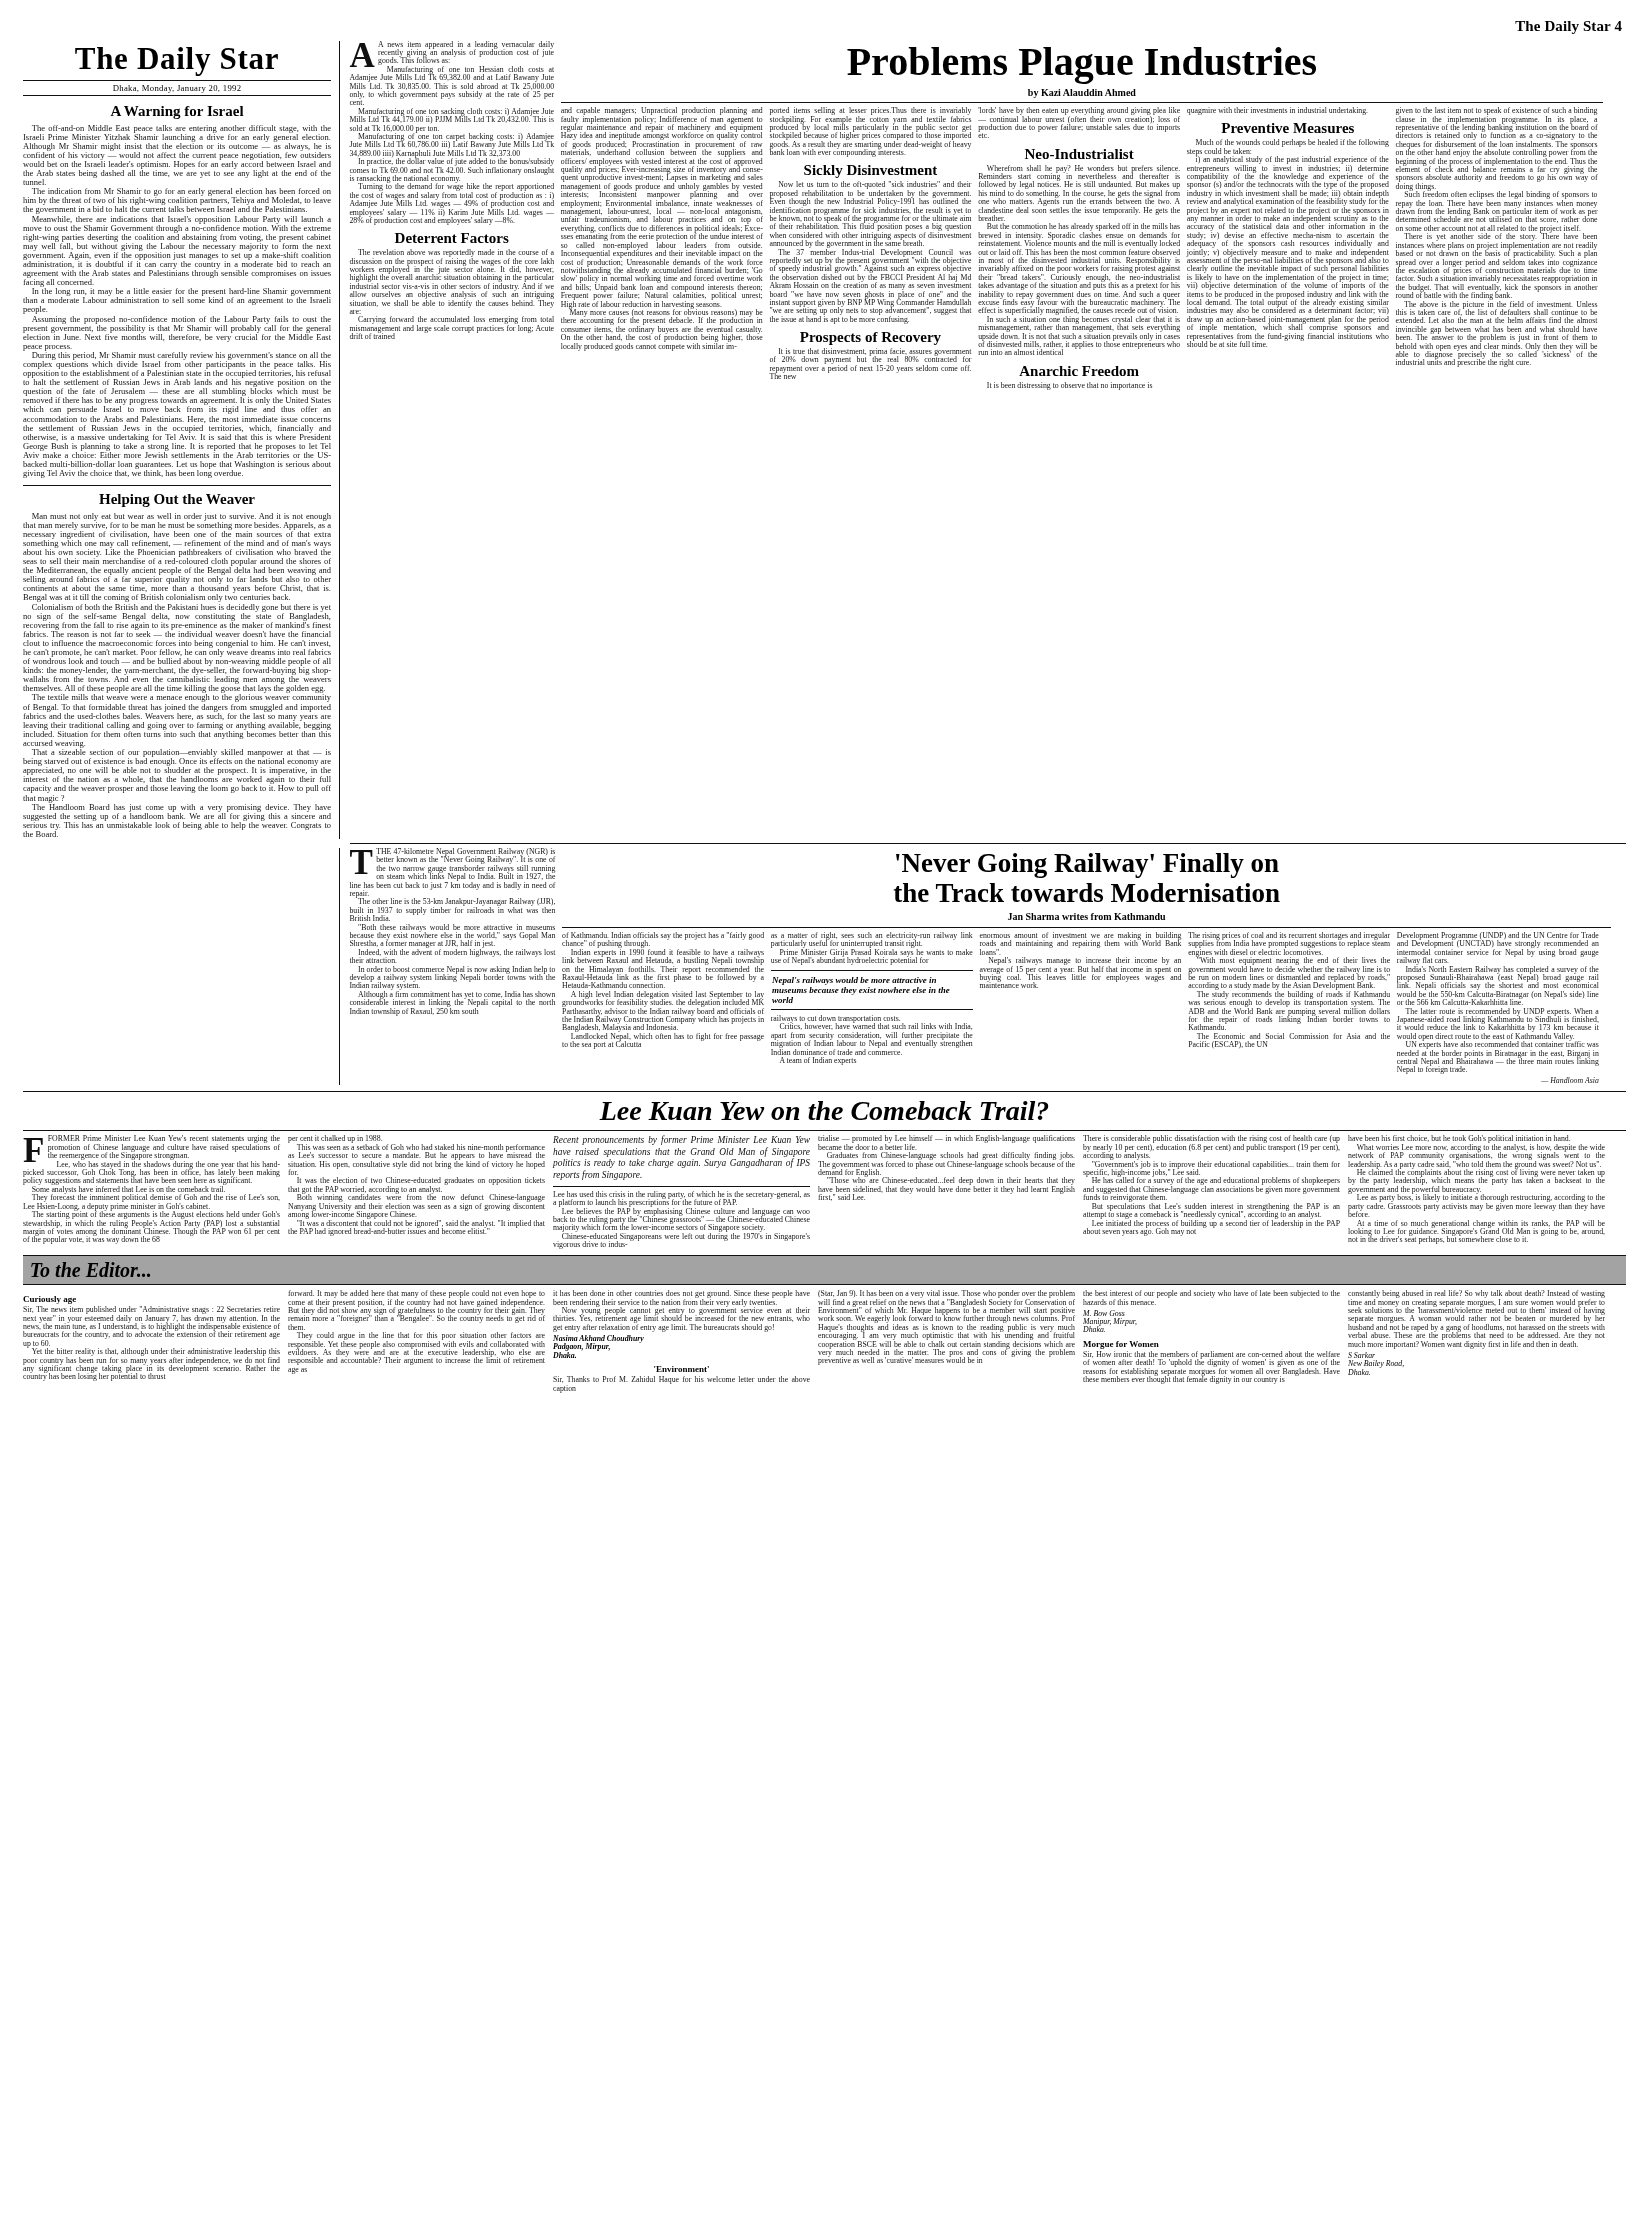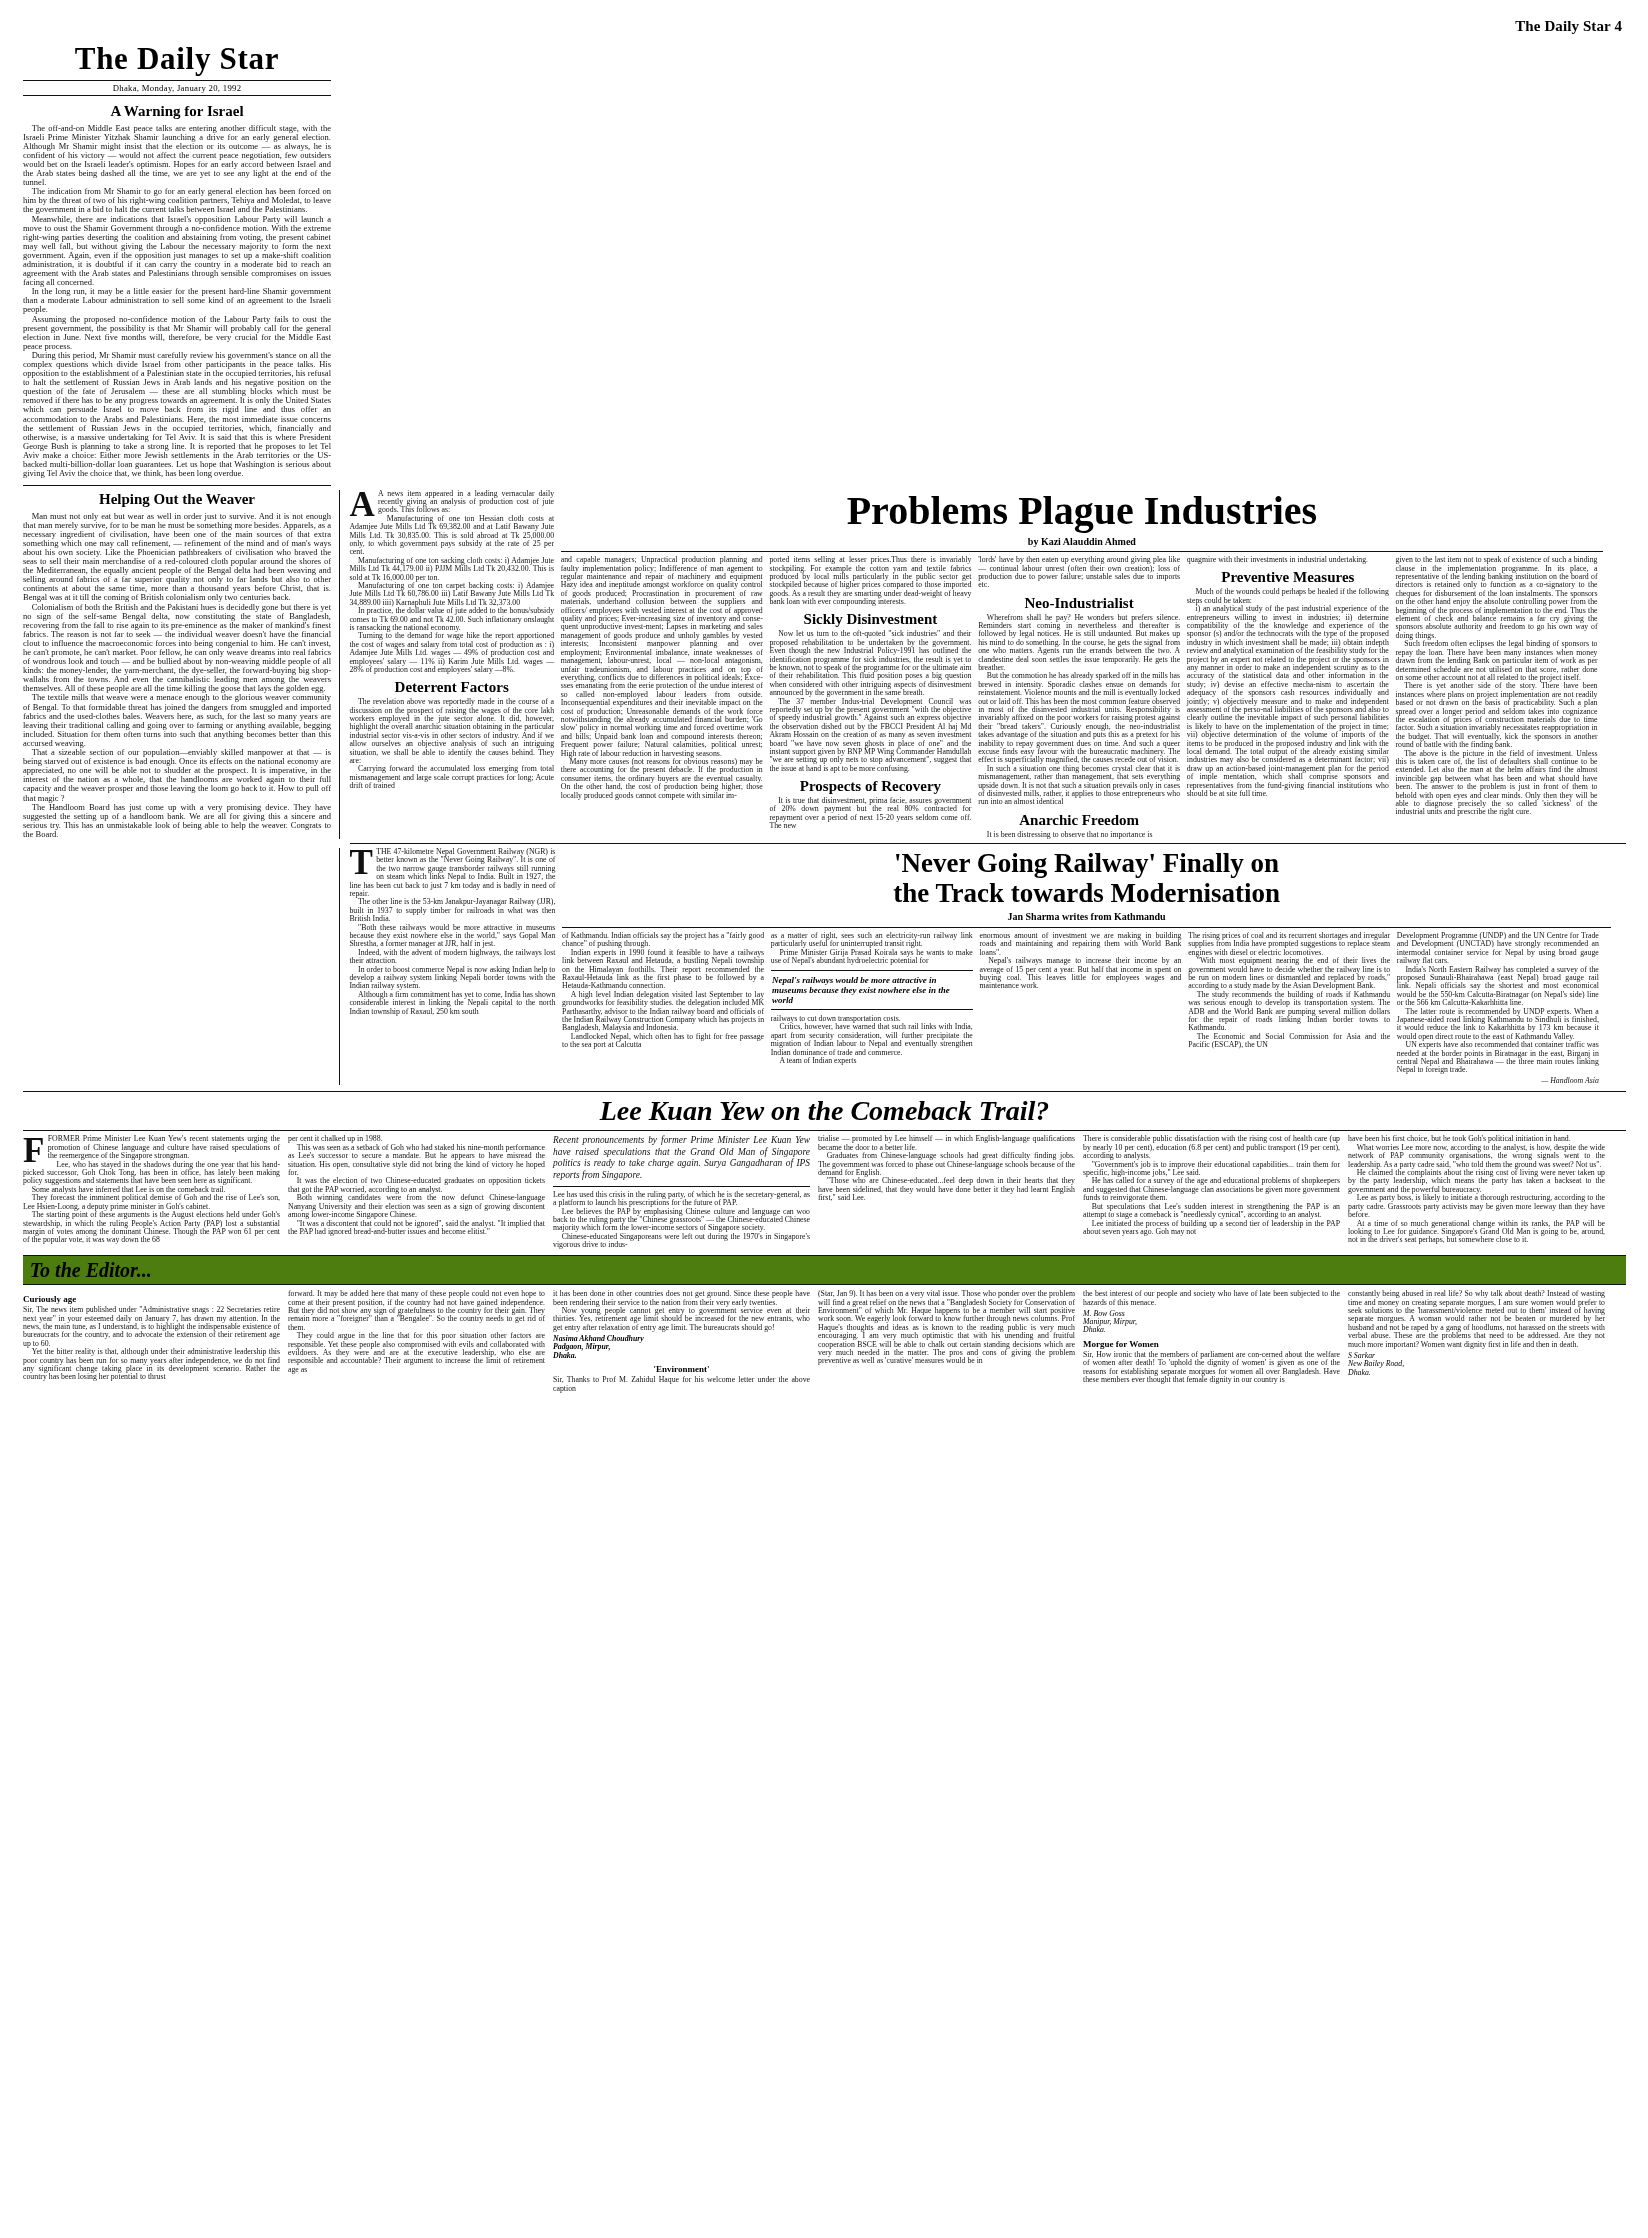--- a/index.html
+++ b/index.html
@@ -49,7 +49,7 @@
   .artictitle{
     font-size:15px;font-weight:bold;text-align:center;margin:6.7px 0 4px;
   }
-  .flexrow{display:flex;align-items:flex-end;}
+  .flexrow{display:flex;}
   .vline{border-left:0.7px solid #111;}
   .letters-banner{
     background:#4d7c0f;border-top:1.3px solid #111;border-bottom:1.3px solid #111;

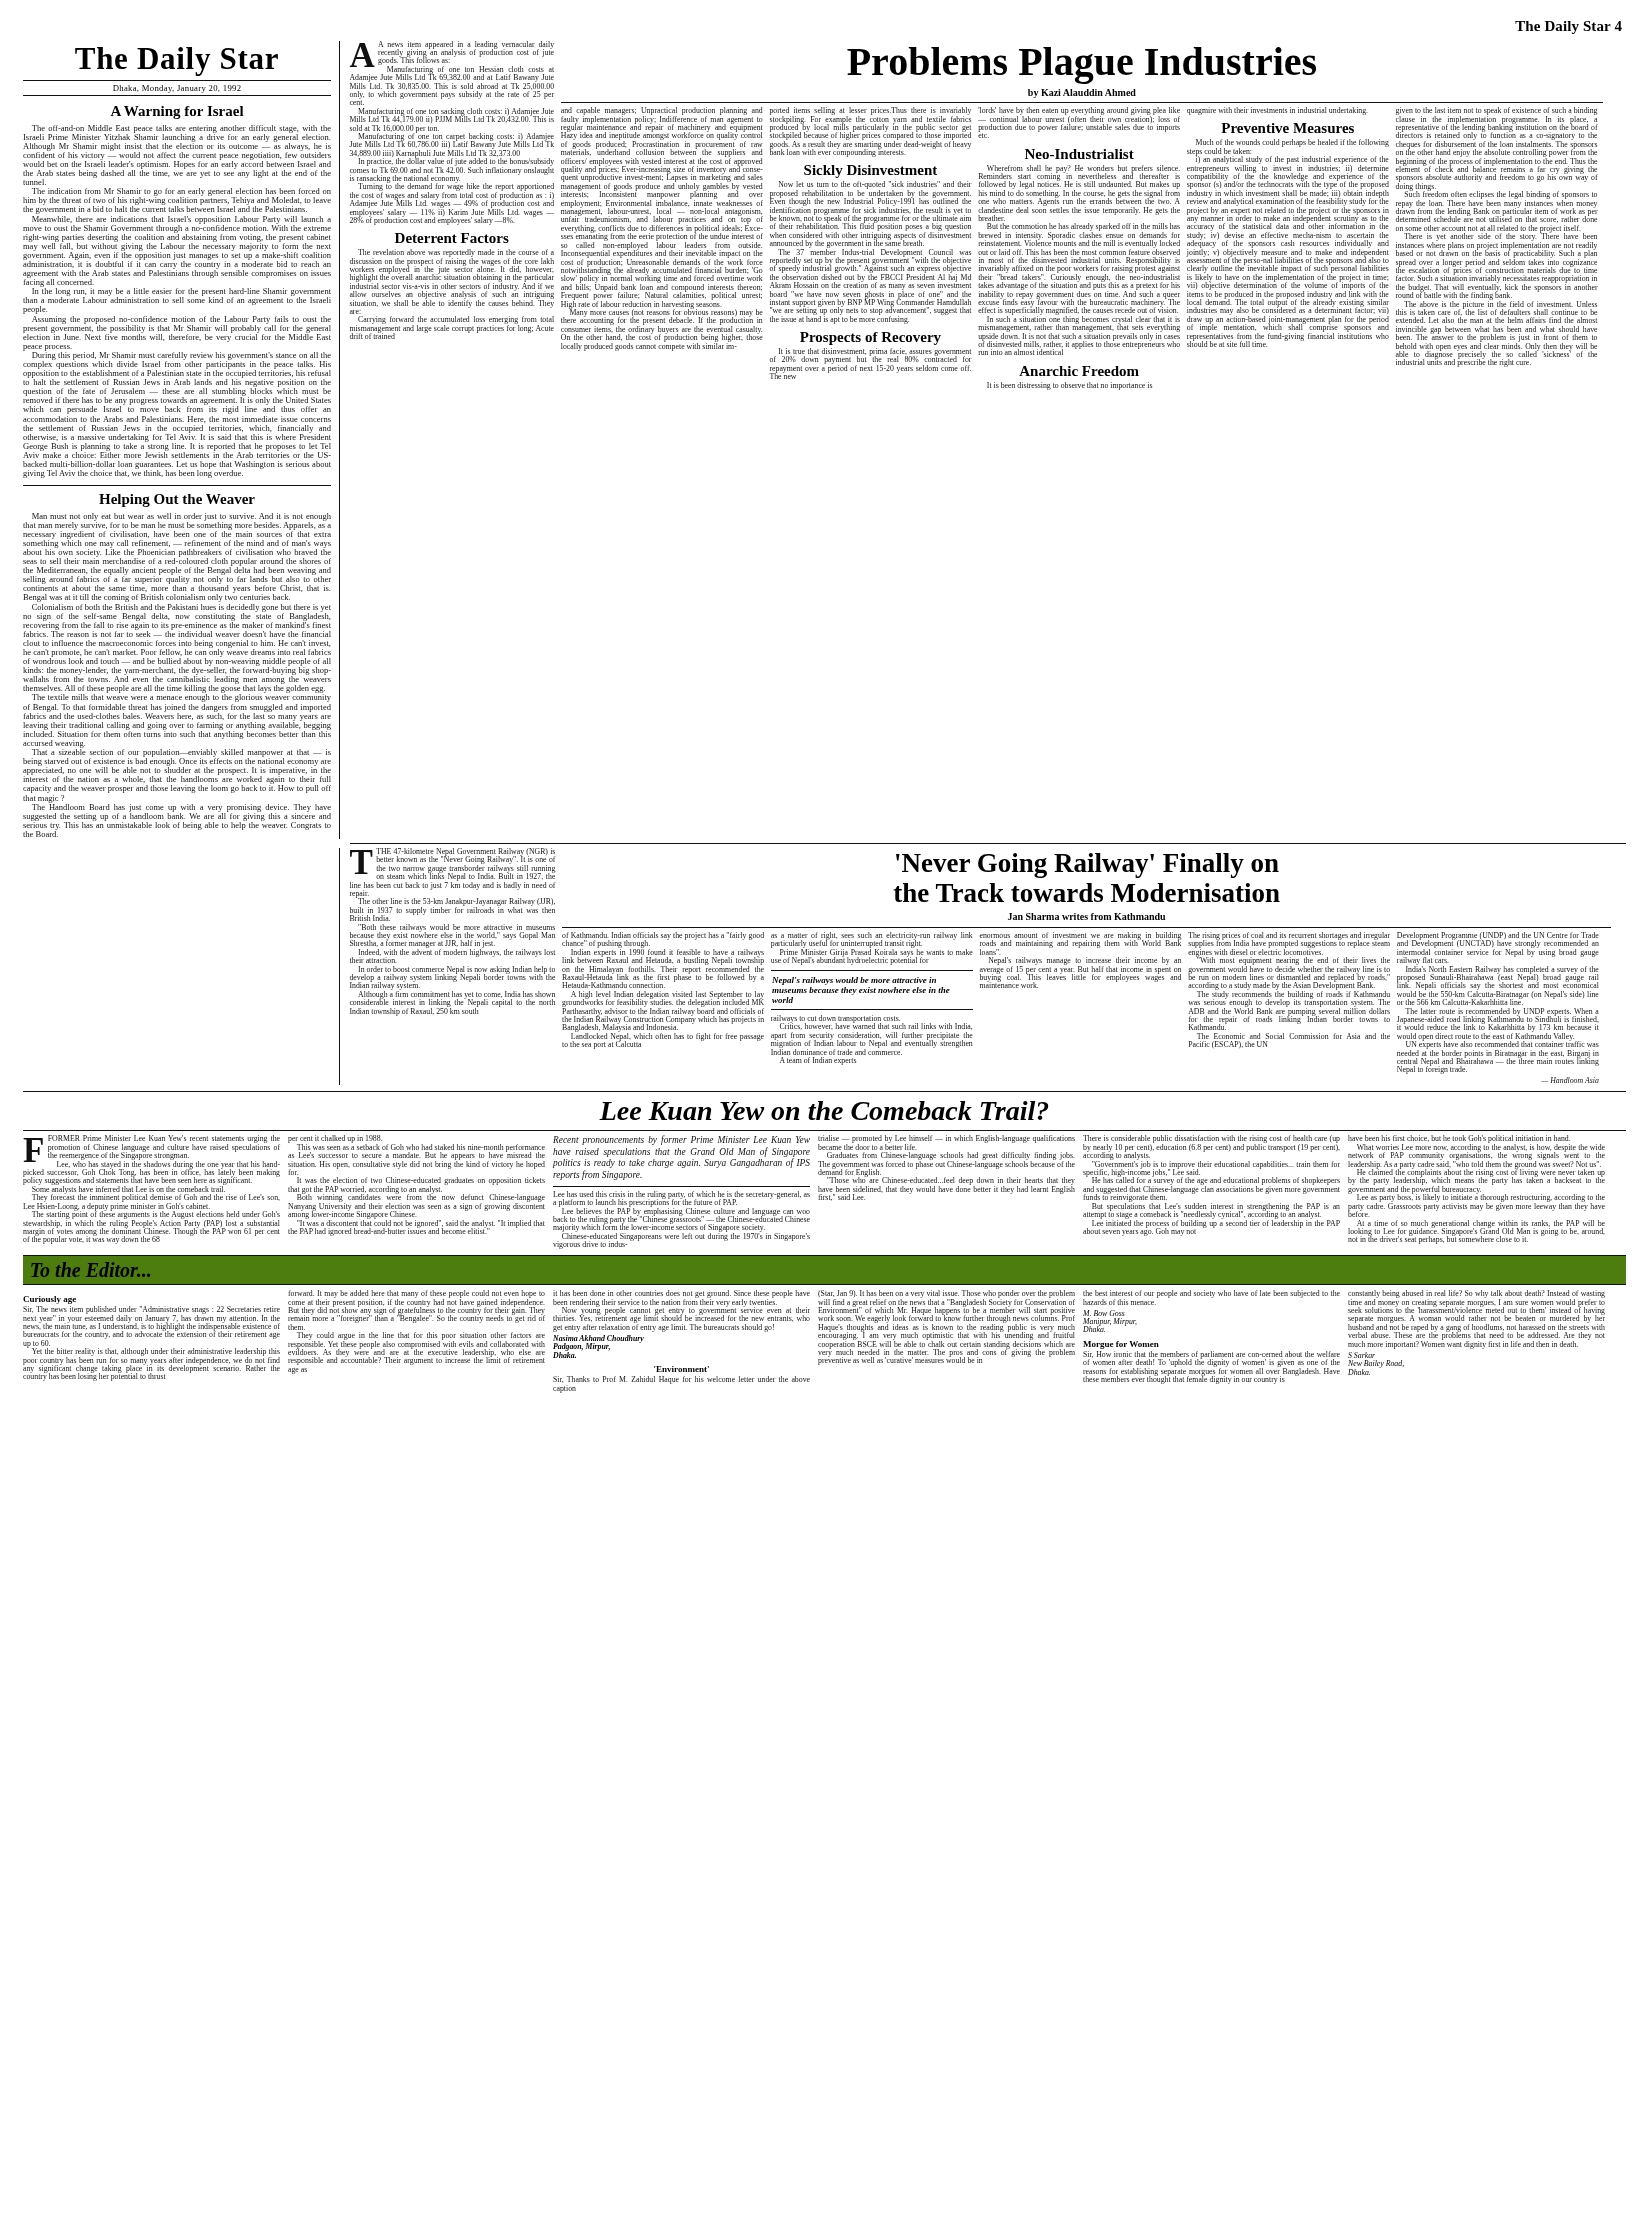--- a/index.html
+++ b/index.html
@@ -52,7 +52,7 @@
   .flexrow{display:flex;}
   .vline{border-left:0.7px solid #111;}
   .letters-banner{
-    background:#4d7c0f;border-top:1.3px solid #111;border-bottom:1.3px solid #111;
+    background:#a3a3a3;border-top:1.3px solid #111;border-bottom:1.3px solid #111;
     padding:2.7px 6.7px;margin-top:5.4px;
   }
   .letters-banner span{

